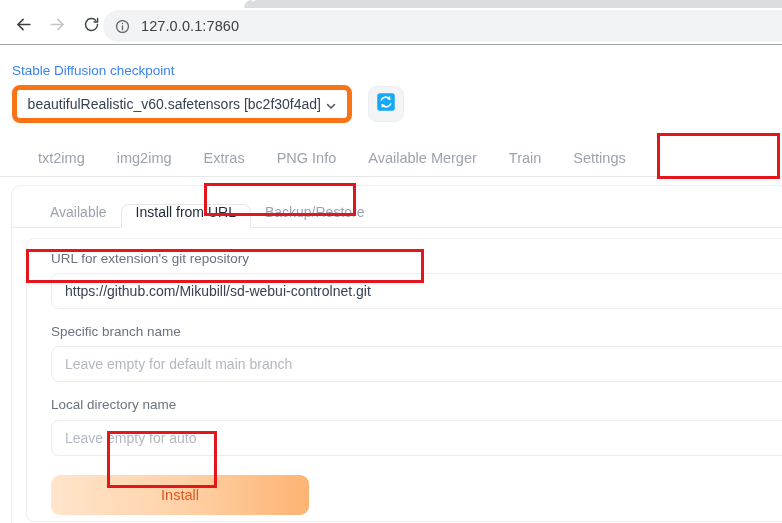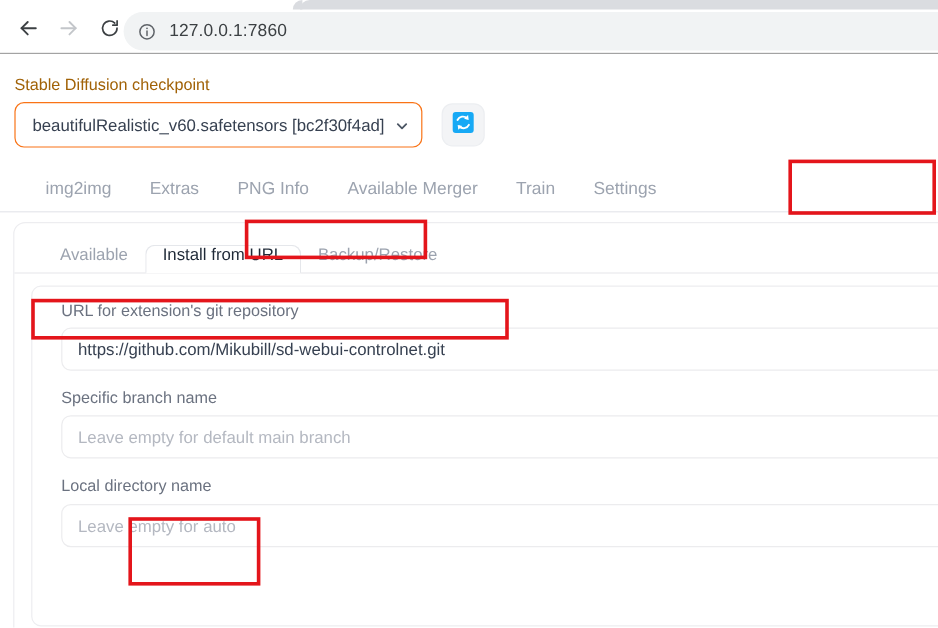--- a/index.html
+++ b/index.html
@@ -101,7 +101,7 @@
   #checkpoint-group { width: 340px; }
   #checkpoint-label {
     font-size: 13.5px;
-    color: #a16207;
+    color: #3b82f6;
     margin-bottom: 6px;
     line-height: 1.2;
   }

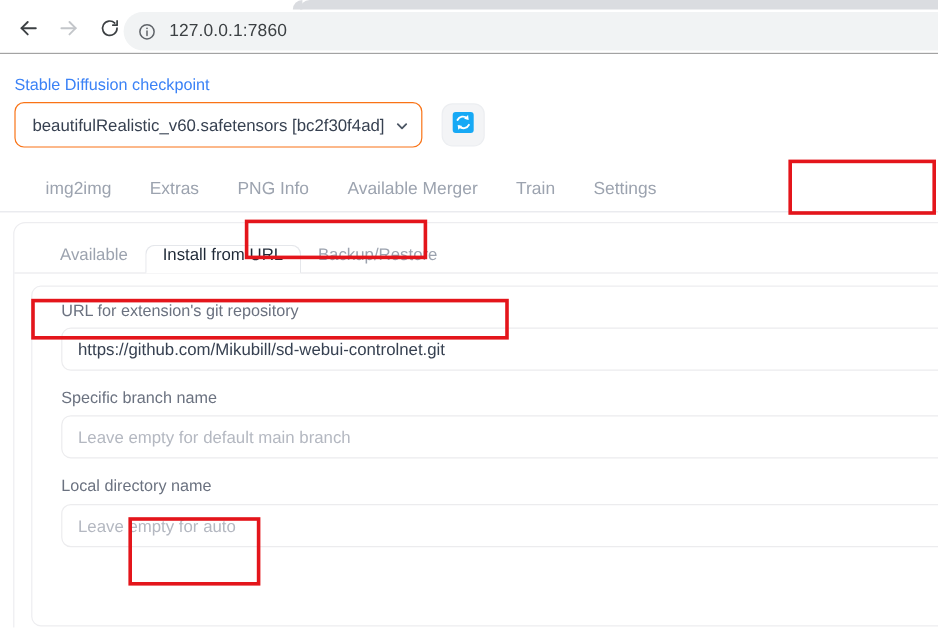--- a/index.html
+++ b/index.html
@@ -109,7 +109,7 @@
     width: 340px;
     height: 38px;
     background: #ffffff;
-    border: 1px solid #f97316;
+    border: 5px solid #f97316;
     border-radius: 8px;
     display: flex;
     align-items: center;

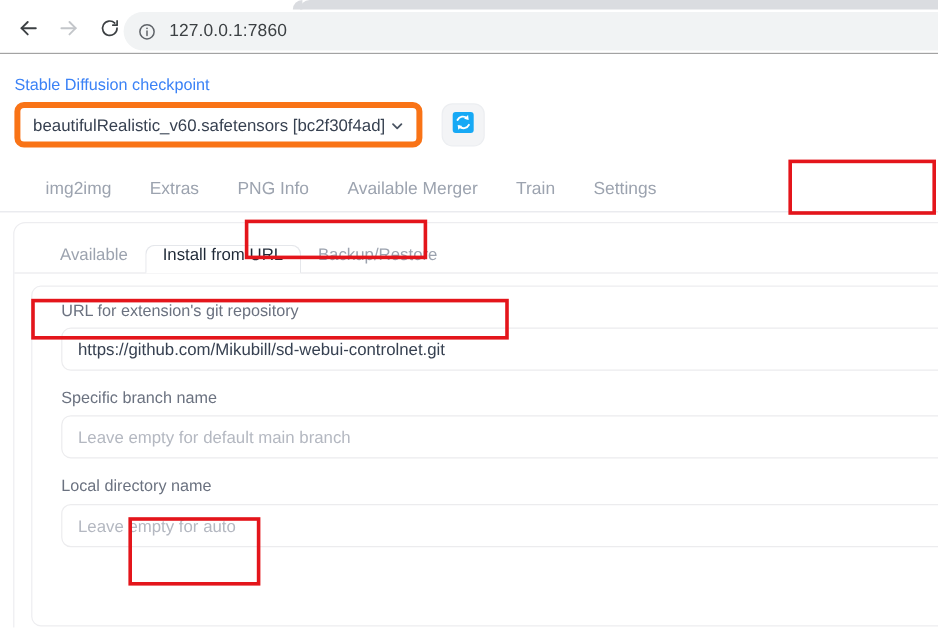--- a/index.html
+++ b/index.html
@@ -344,6 +344,7 @@
   </div>
 
   <div id="main-tabs">
+    <div class="main-tab">txt2img</div>
     <div class="main-tab">img2img</div>
     <div class="main-tab">Extras</div>
     <div class="main-tab">PNG Info</div>

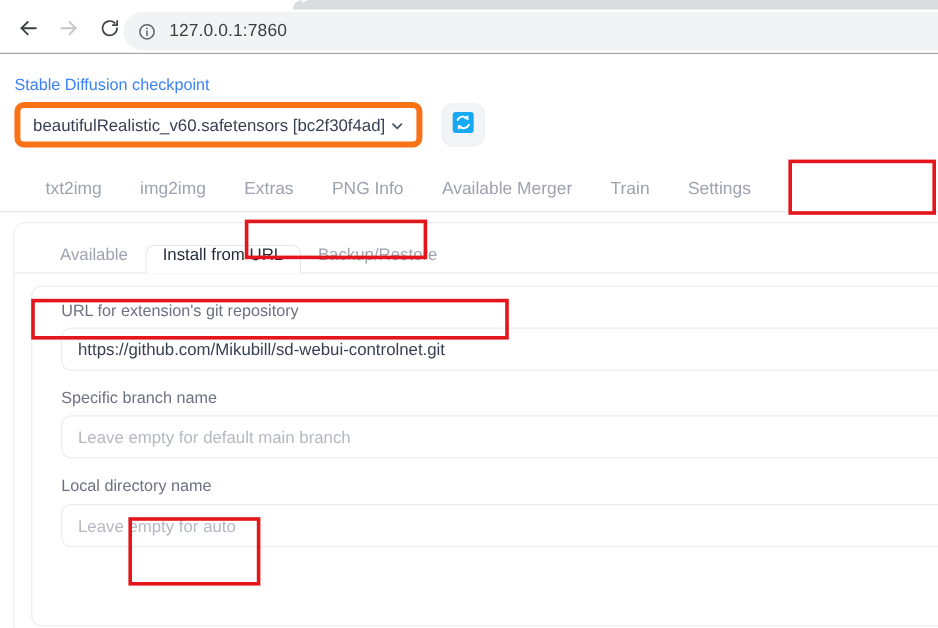--- a/index.html
+++ b/index.html
@@ -382,6 +382,7 @@
         <div class="field-input placeholder">Leave empty for auto</div>
       </div>
 
+      <div id="install-button">Install</div>
 
     </div>
   </div>

